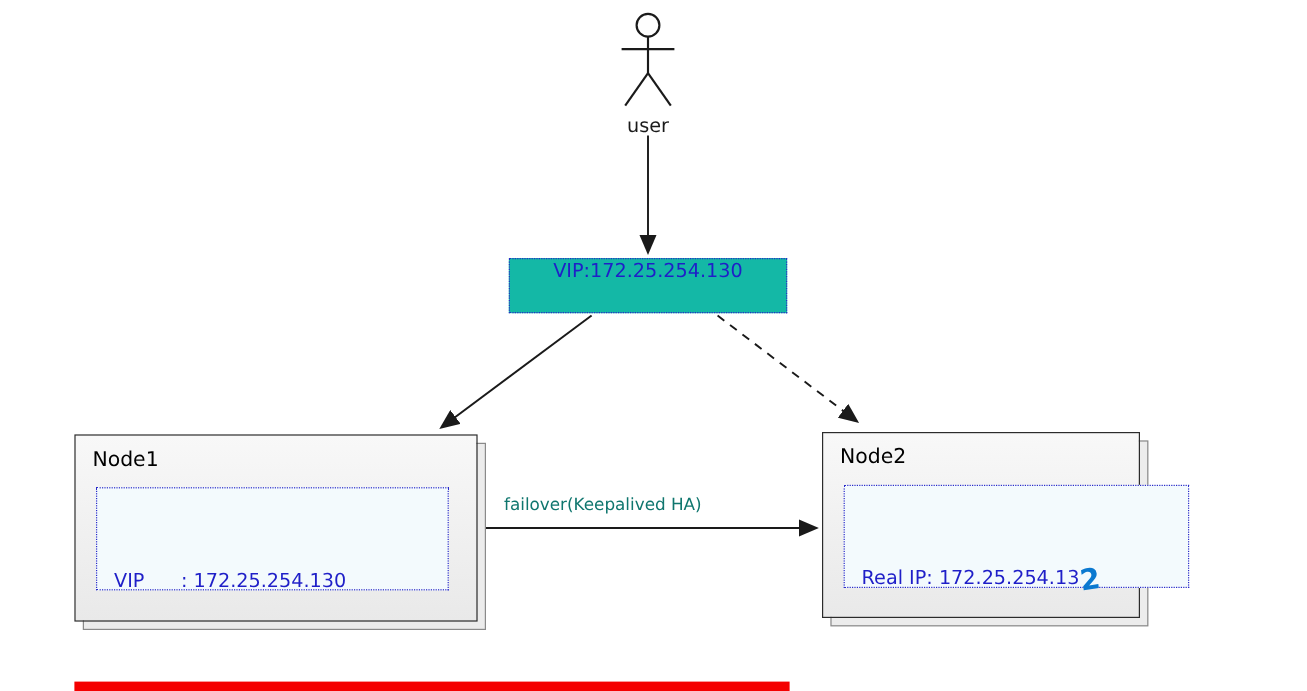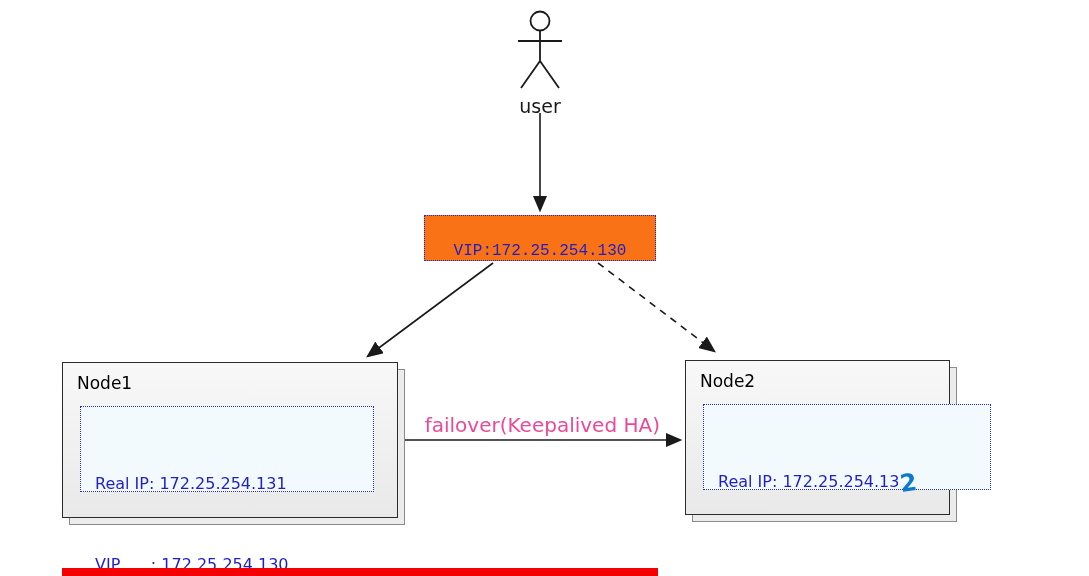--- a/index.html
+++ b/index.html
@@ -27,7 +27,7 @@
     top: 95px;
     width: 100px;
     text-align: center;
-    font-size: 19px;
+    font-size: 16px;
     color: #1a1a1a;
   }
   .vip-box {

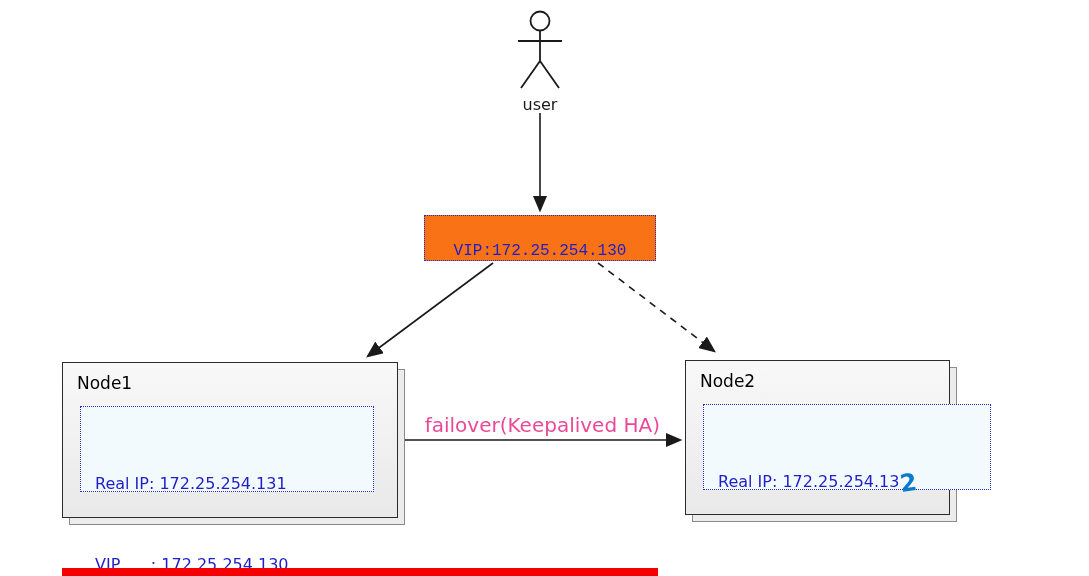--- a/index.html
+++ b/index.html
@@ -36,13 +36,12 @@
     top: 215px;
     width: 232px;
     height: 46px;
-    background: #f97316;
+    background: #14b8a6;
     border: 1.5px dotted #2a2ac8;
     box-sizing: border-box;
     display: flex;
-    align-items: flex-end;
+    align-items: flex-start;
     justify-content: center;
-    font-family: Liberation Mono, monospace;
   }
   .vip-box .vip-text {
     color: #1f1fc8;

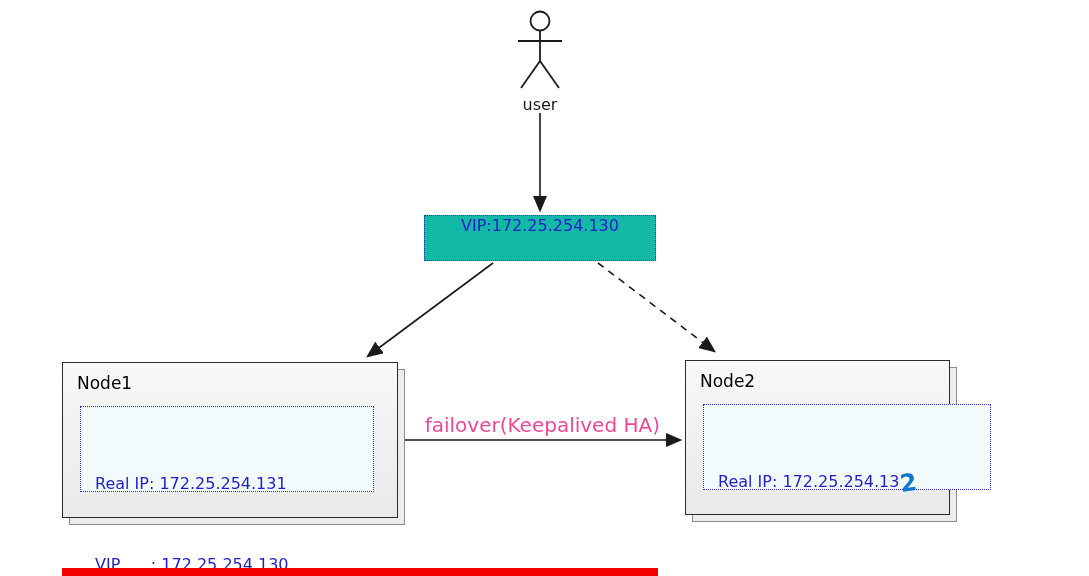--- a/index.html
+++ b/index.html
@@ -108,9 +108,9 @@
     left: 420px;
     top: 413px;
     width: 240px;
-    text-align: right;
-    font-size: 20px;
-    color: #ec4899;
+    text-align: left;
+    font-size: 14px;
+    color: #0f766e;
   }
   .red-bar {
     position: absolute;

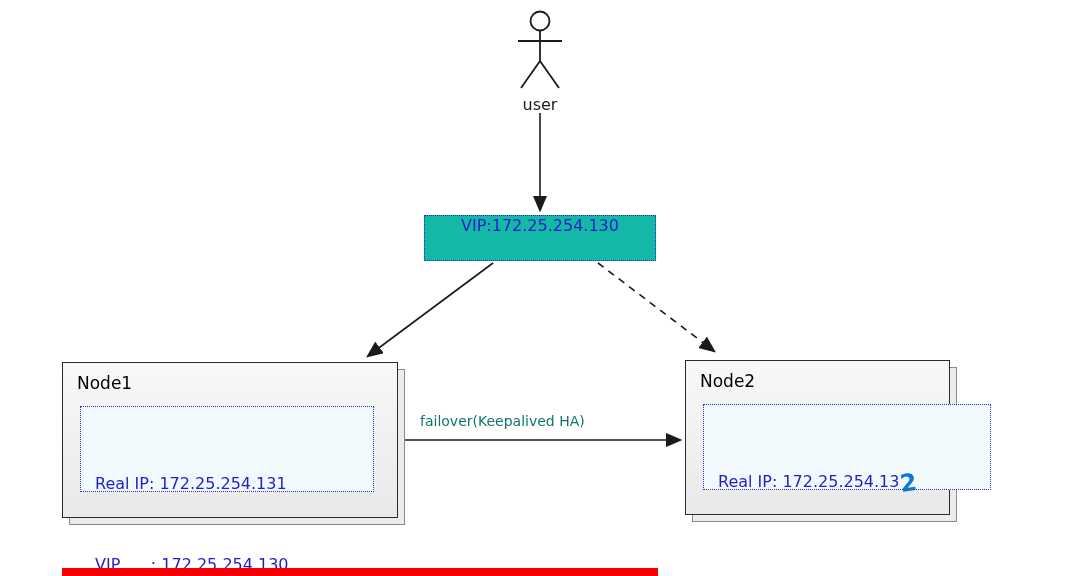--- a/index.html
+++ b/index.html
@@ -163,7 +163,6 @@
     <div class="node-body">
       <div class="node-title">Node1</div>
       <div class="ip-box">
-        <div>Real IP: 172.25.254.131</div>
         <div>VIP      : 172.25.254.130</div>
       </div>
     </div>

